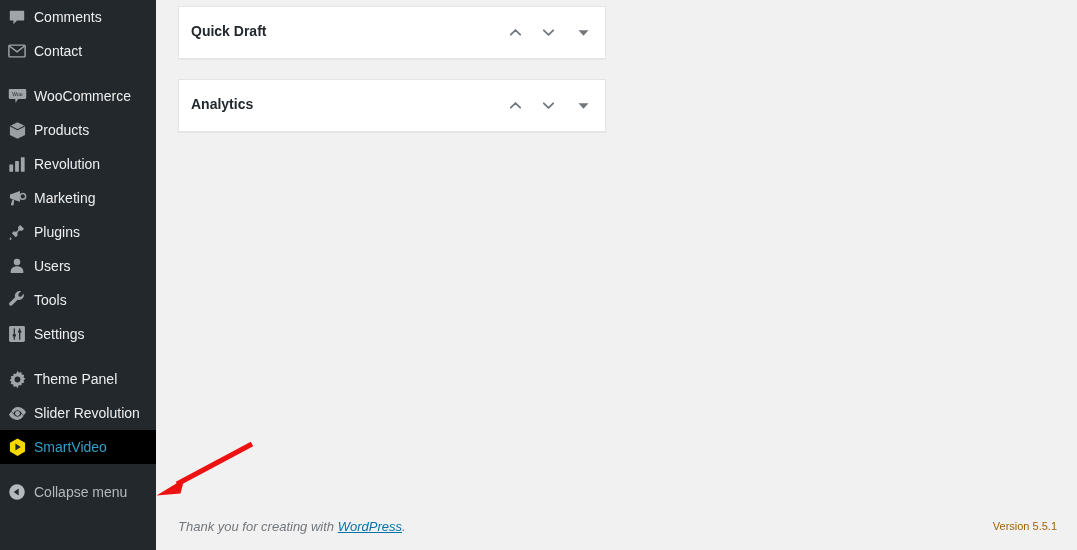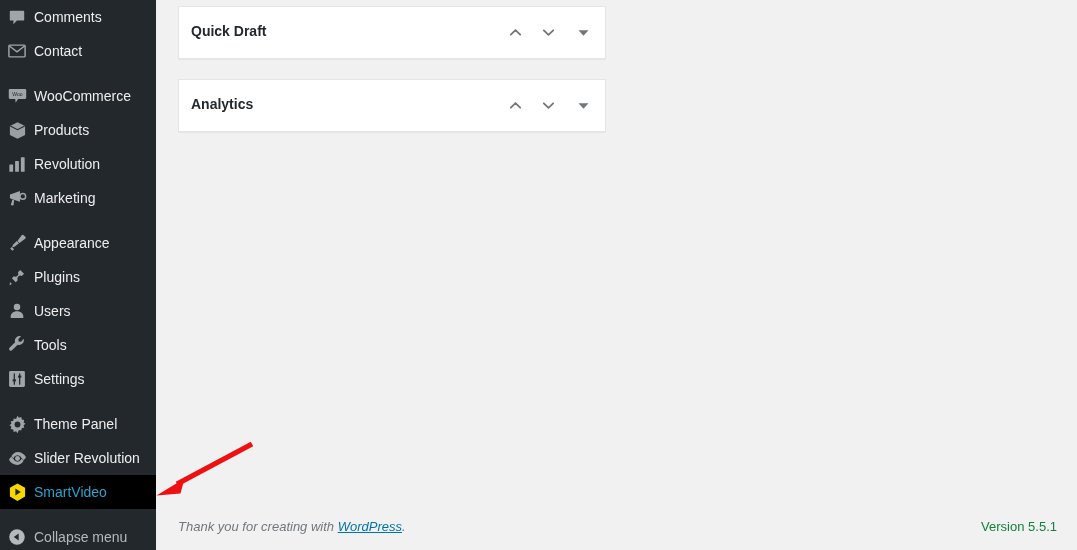--- a/index.html
+++ b/index.html
@@ -245,16 +245,6 @@
       <span class="mi-label">Marketing</span>
     </li>
 
-    <li class="menu-item gap-before">
-      <span class="mi-icon">
-        <svg width="19" height="18" viewBox="0 0 20 19" fill="currentColor">
-          <path d="M18.3 1.5c.6.6.5 1.6-.2 2.1l-6.1 4.5-2.1-2.1 4.5-6.1c.5-.7 1.5-.8 2.1-.2z" transform="translate(0,1.5)"></path>
-          <path d="M9.3 7.4l2.3 2.3-4.4 3.5-2.9 1 .9-2.9z"></path>
-          <path d="M4 13.6l2.4 2.4-1.8 1.6-2.3-2.3z"></path>
-        </svg>
-      </span>
-      <span class="mi-label">Appearance</span>
-    </li>
 
     <li class="menu-item">
       <span class="mi-icon">

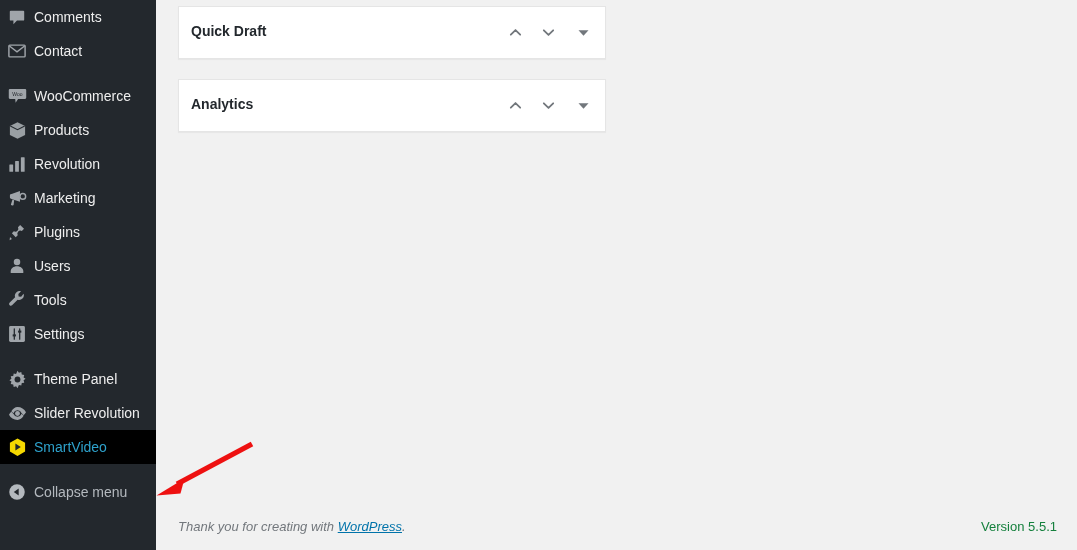--- a/index.html
+++ b/index.html
@@ -164,8 +164,8 @@
     font-style: italic;
   }
   #footer-upgrade {
-    color: #15803d;
-    font-size: 13px;
+    color: #a16207;
+    font-size: 11px;
   }
 
   

